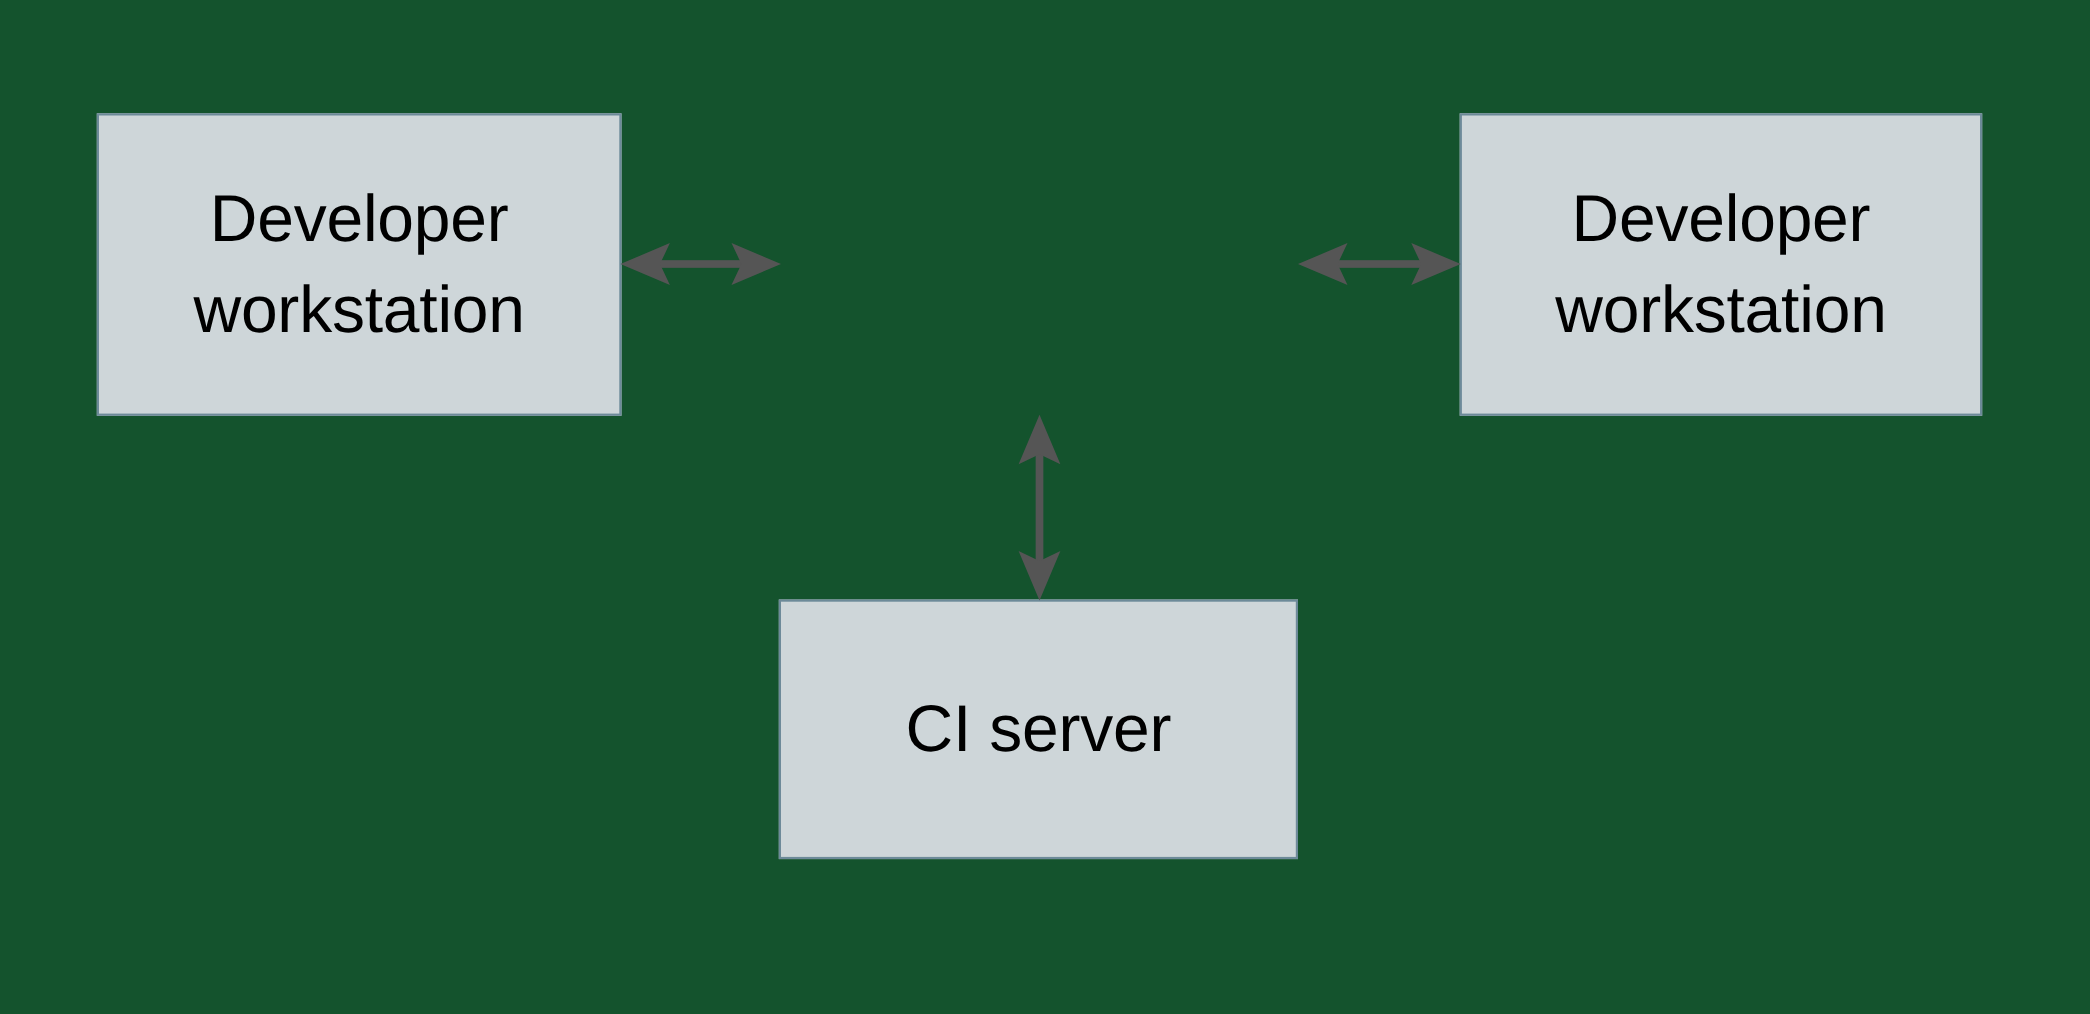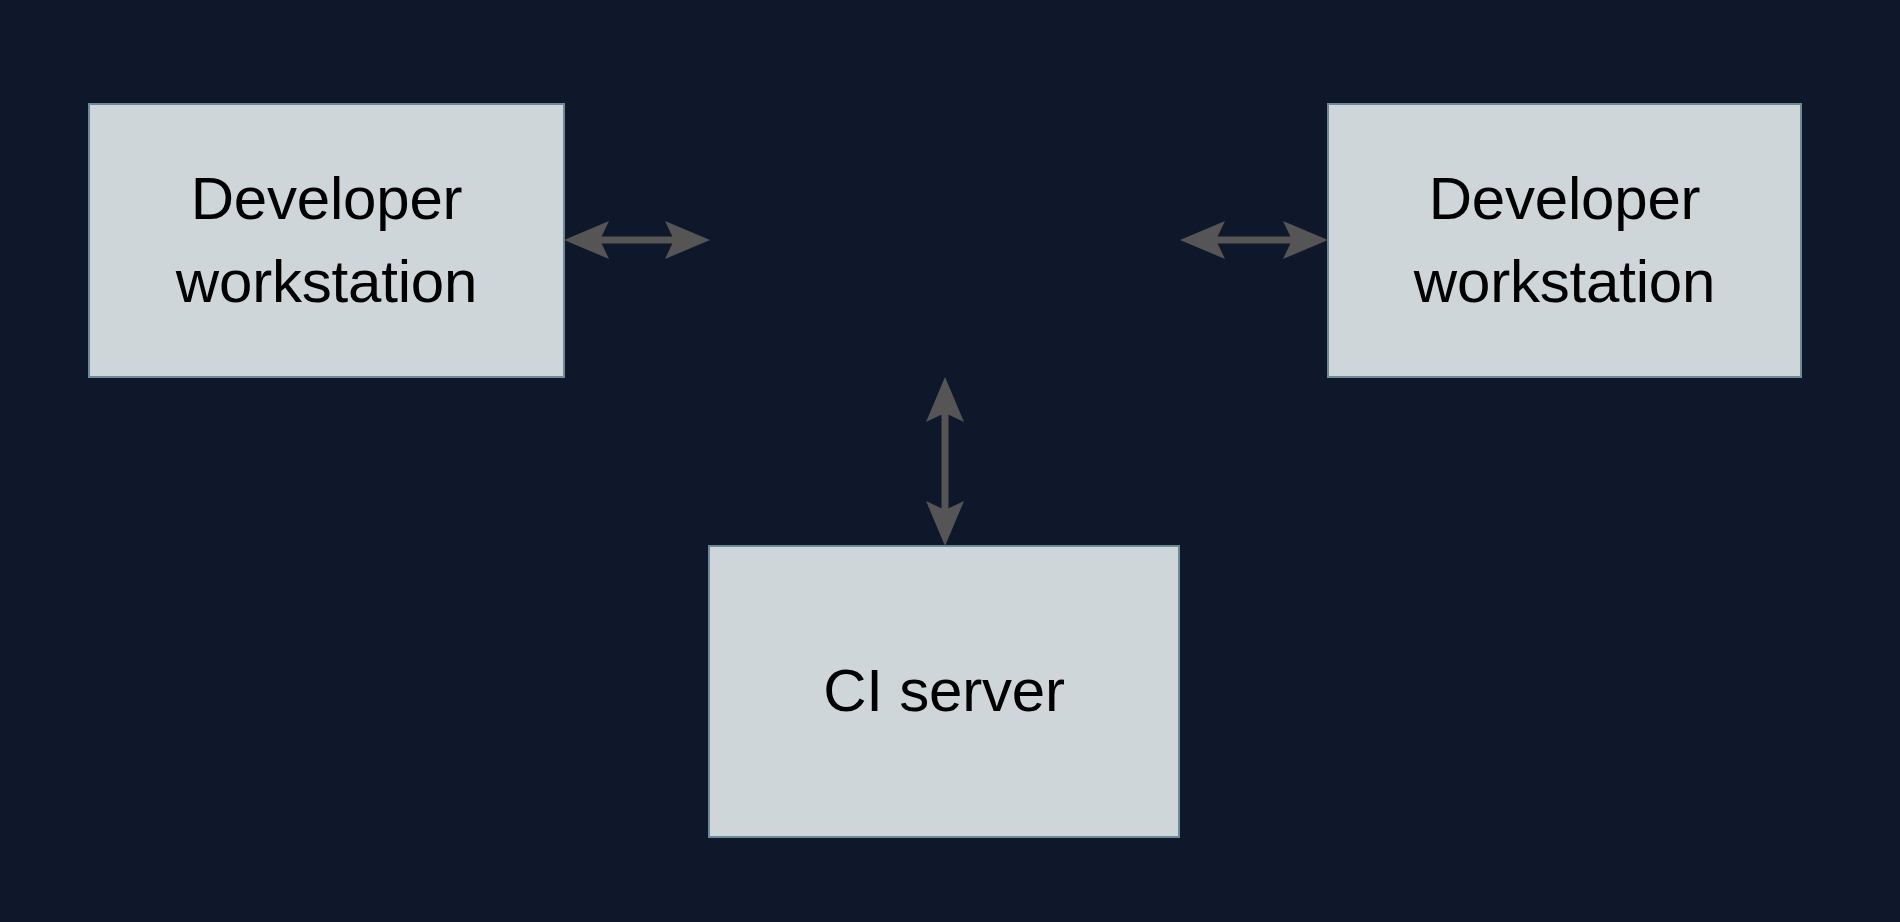--- a/index.html
+++ b/index.html
@@ -14,7 +14,7 @@
     position: relative;
     width: 1900px;
     height: 922px;
-    background: #0f172a;
+    background: #14532d;
     overflow: hidden;
   }
   .node {

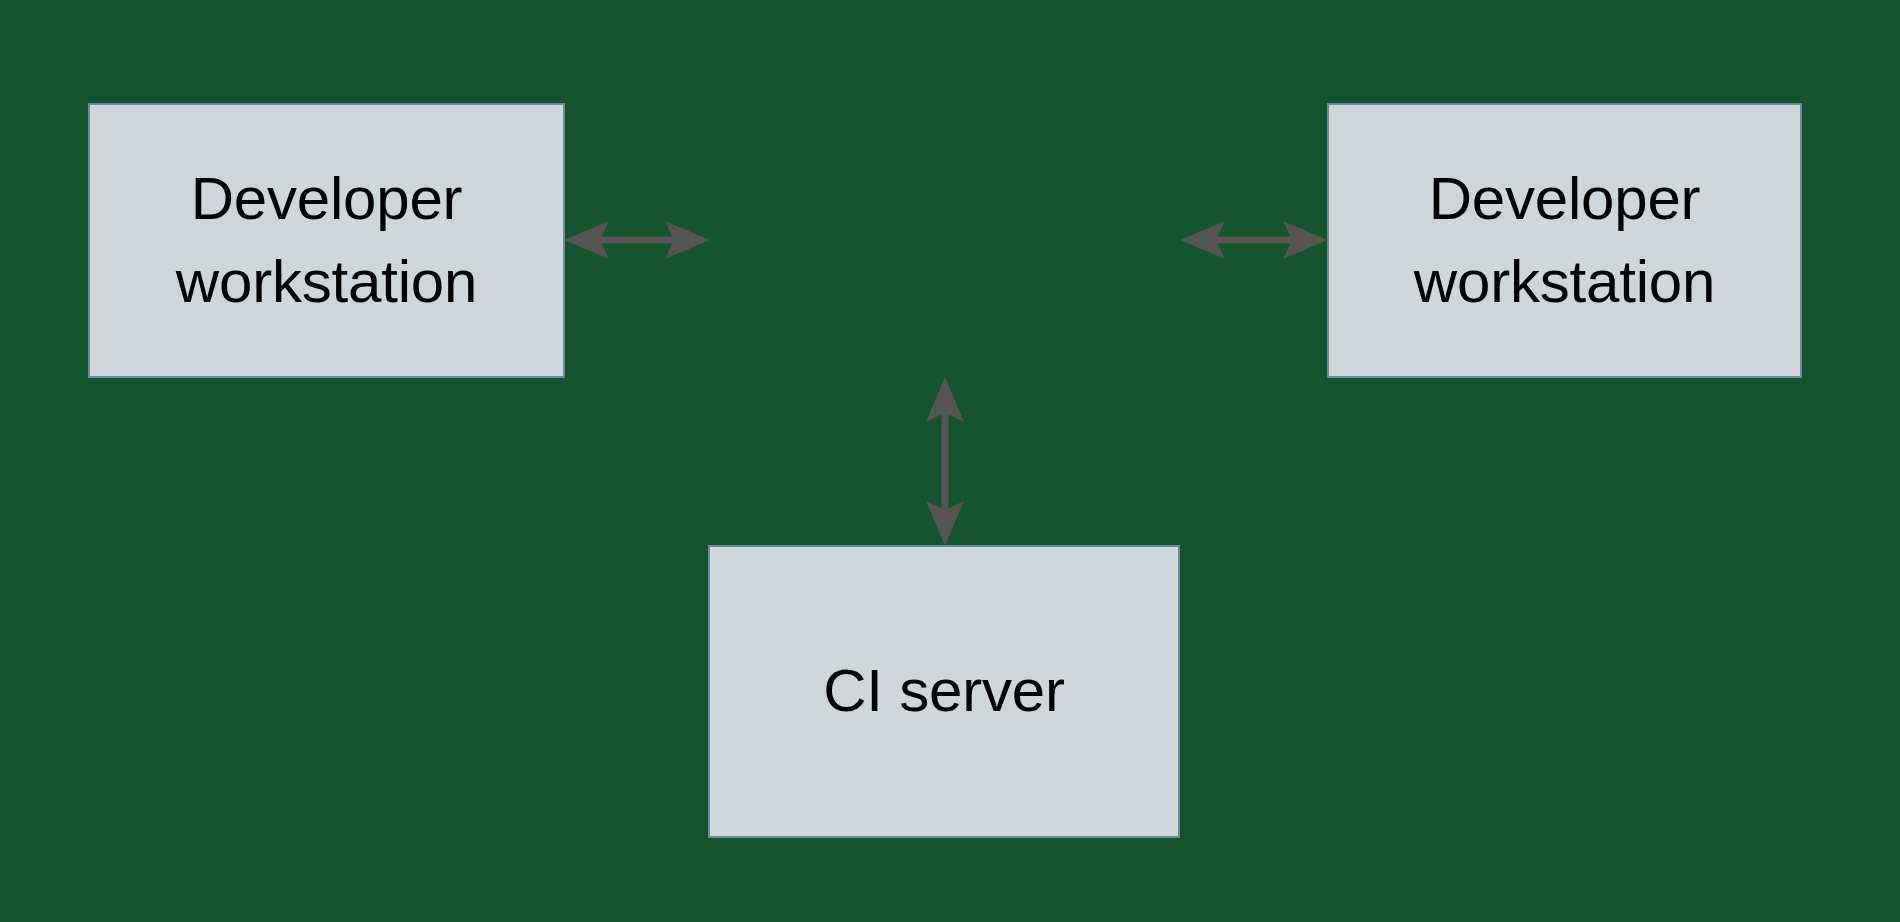--- a/index.html
+++ b/index.html
@@ -61,7 +61,7 @@
 workstation</span>
   </div>
 
-  <div class="node" id="node-3" style="left:708px; top:545px; width:472px; height:293px;">
+  <div class="node" id="node-3" style="left:708px; top:545px; width:472px; height:236px;">
     <span class="node-label">CI server</span>
   </div>
 

